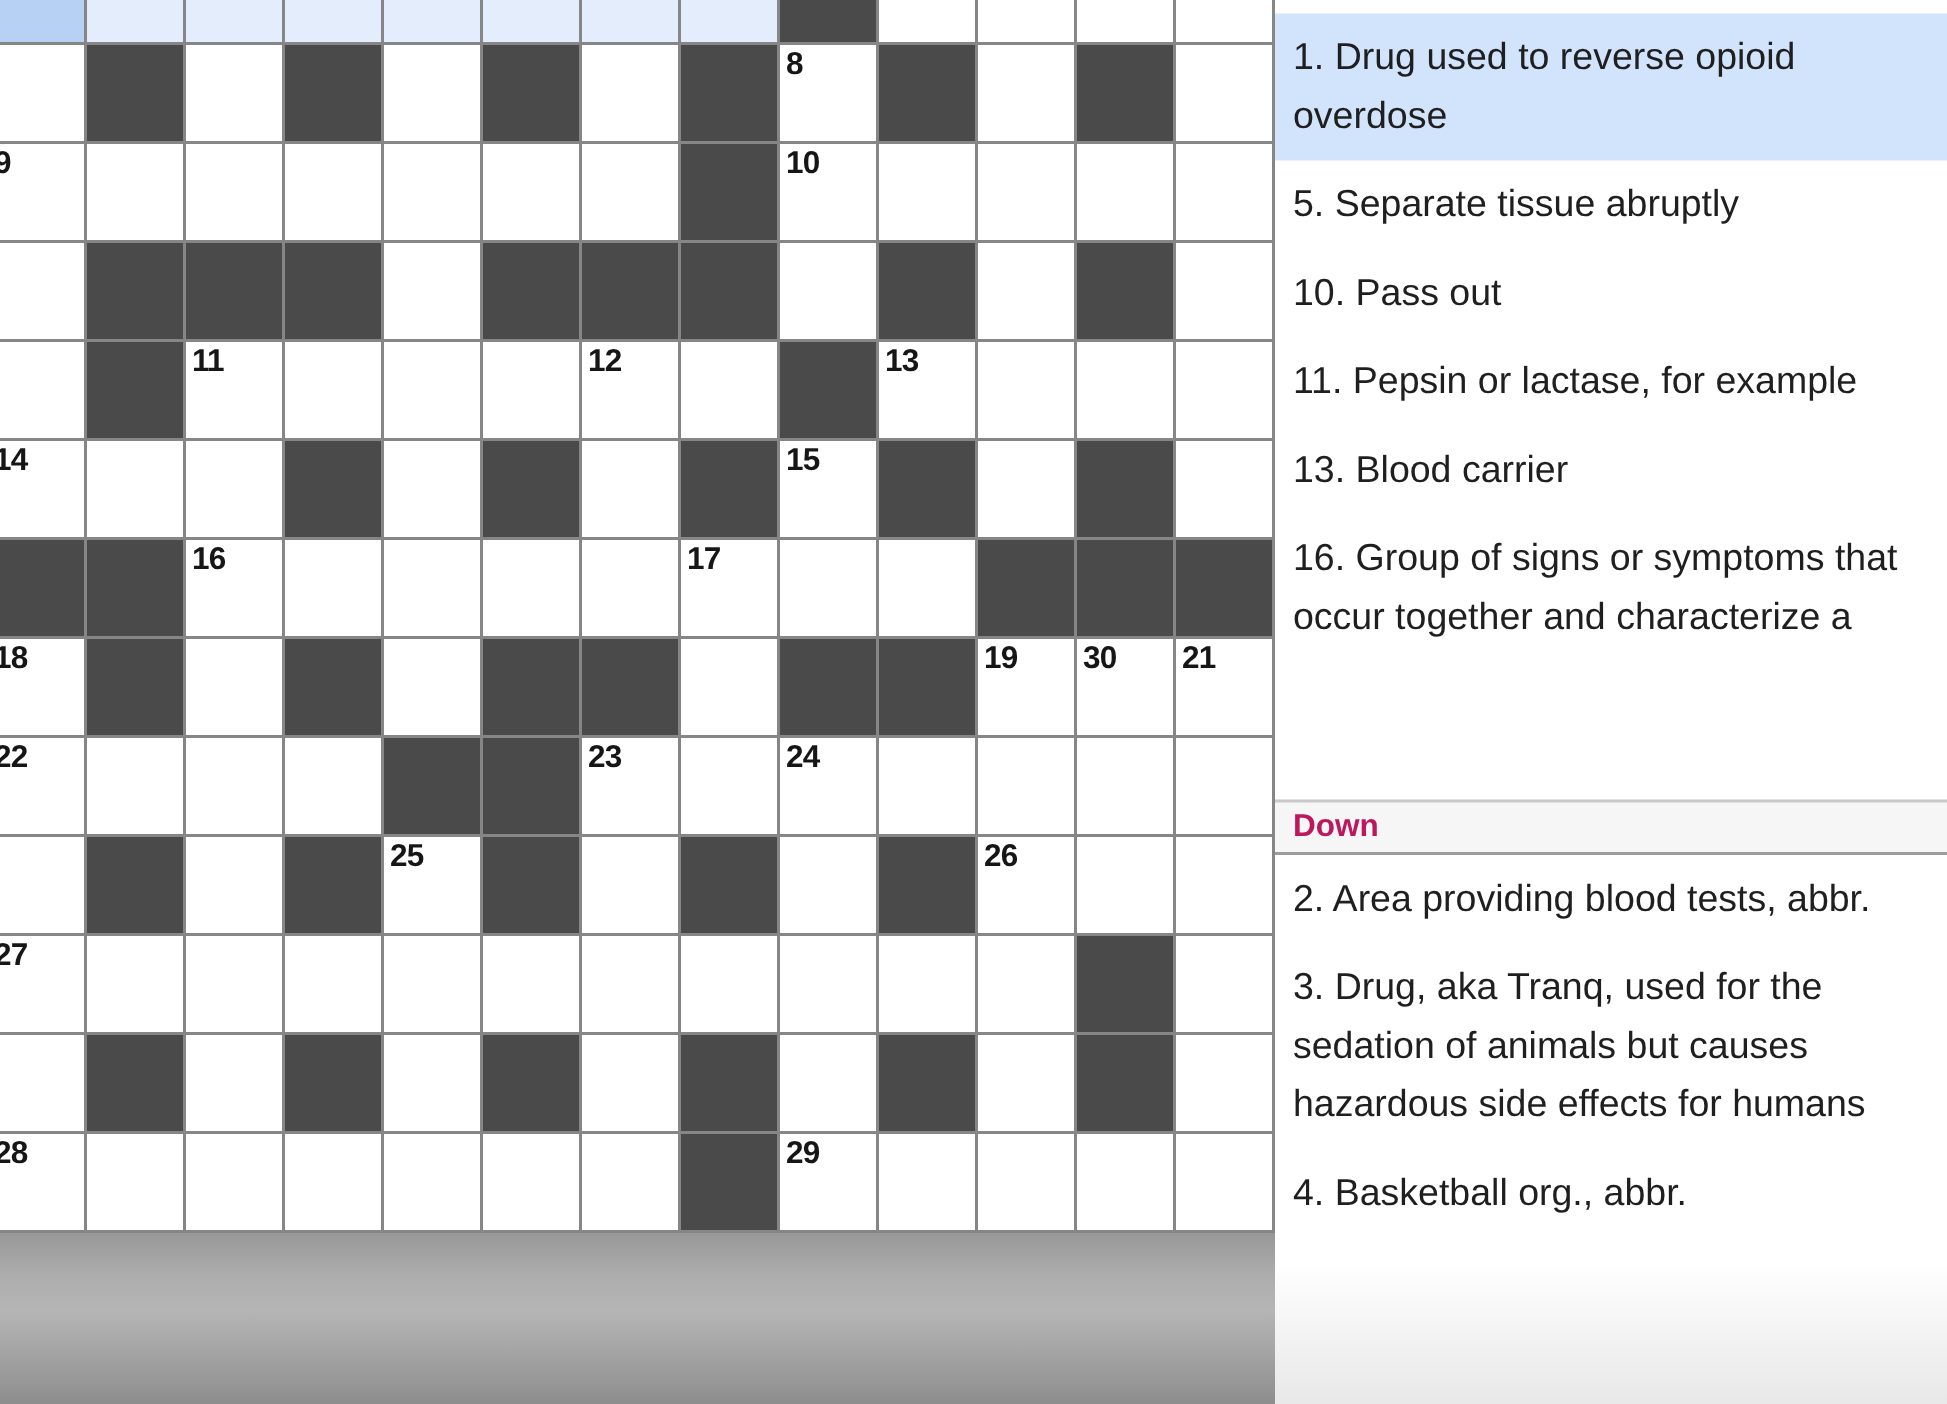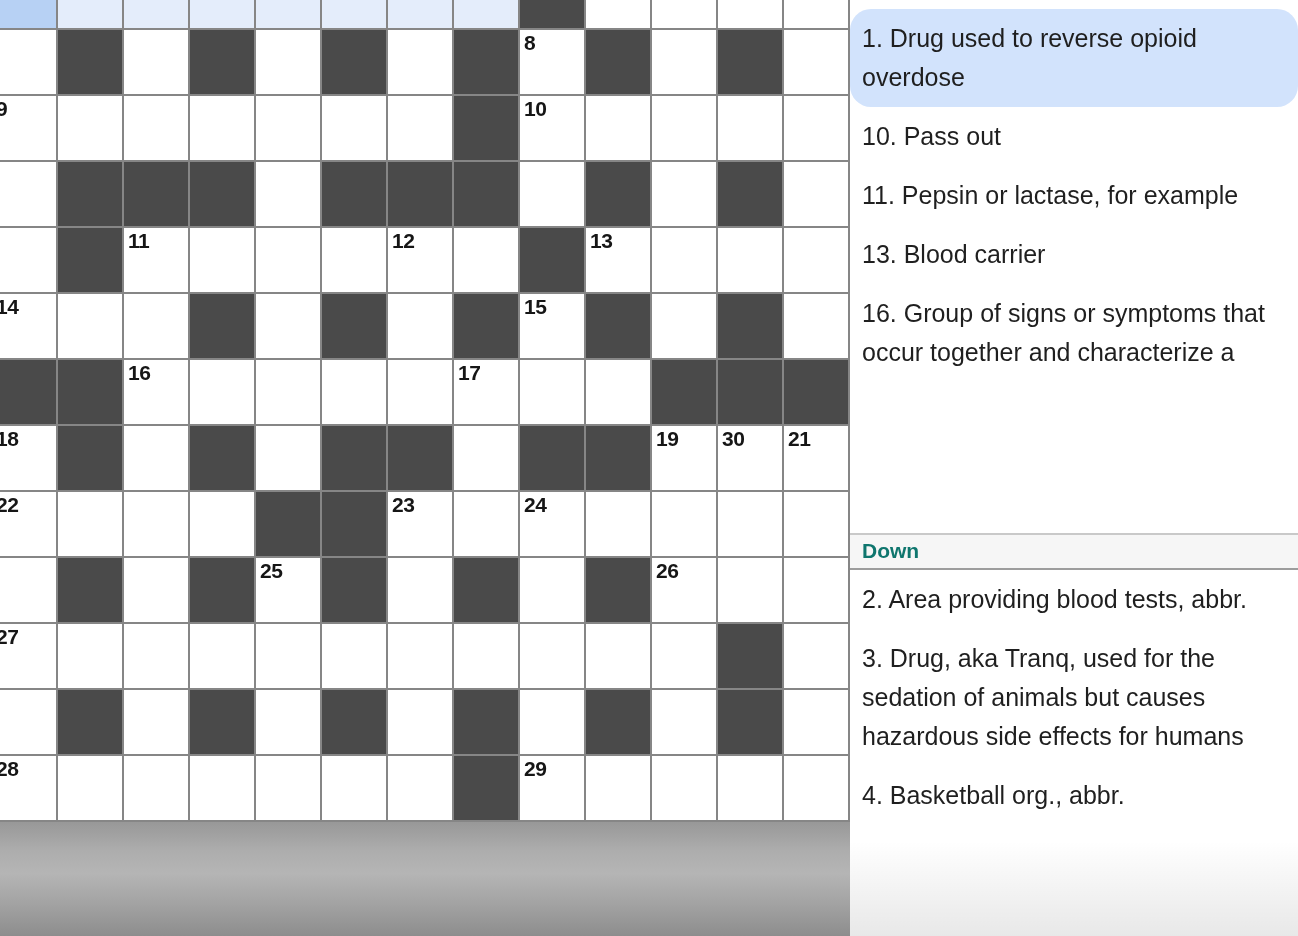--- a/index.html
+++ b/index.html
@@ -31,7 +31,7 @@
   .across-list{height:533px;overflow:hidden;}
   .top-spacer{height:9px;background:#fff;}
   .clue{padding:10px 8px 10px 12px;}
-  .clue.highlighted{background:var(--clue_highlight);border-radius:21px;}
+  .clue.highlighted{background:var(--clue_highlight);}
   .down-header{box-sizing:border-box;height:37px;background:#f6f6f6;
                border-top:2px solid #c9c9c9;border-bottom:2px solid #9d9d9d;
                font-weight:700;font-size:21px;line-height:32px;

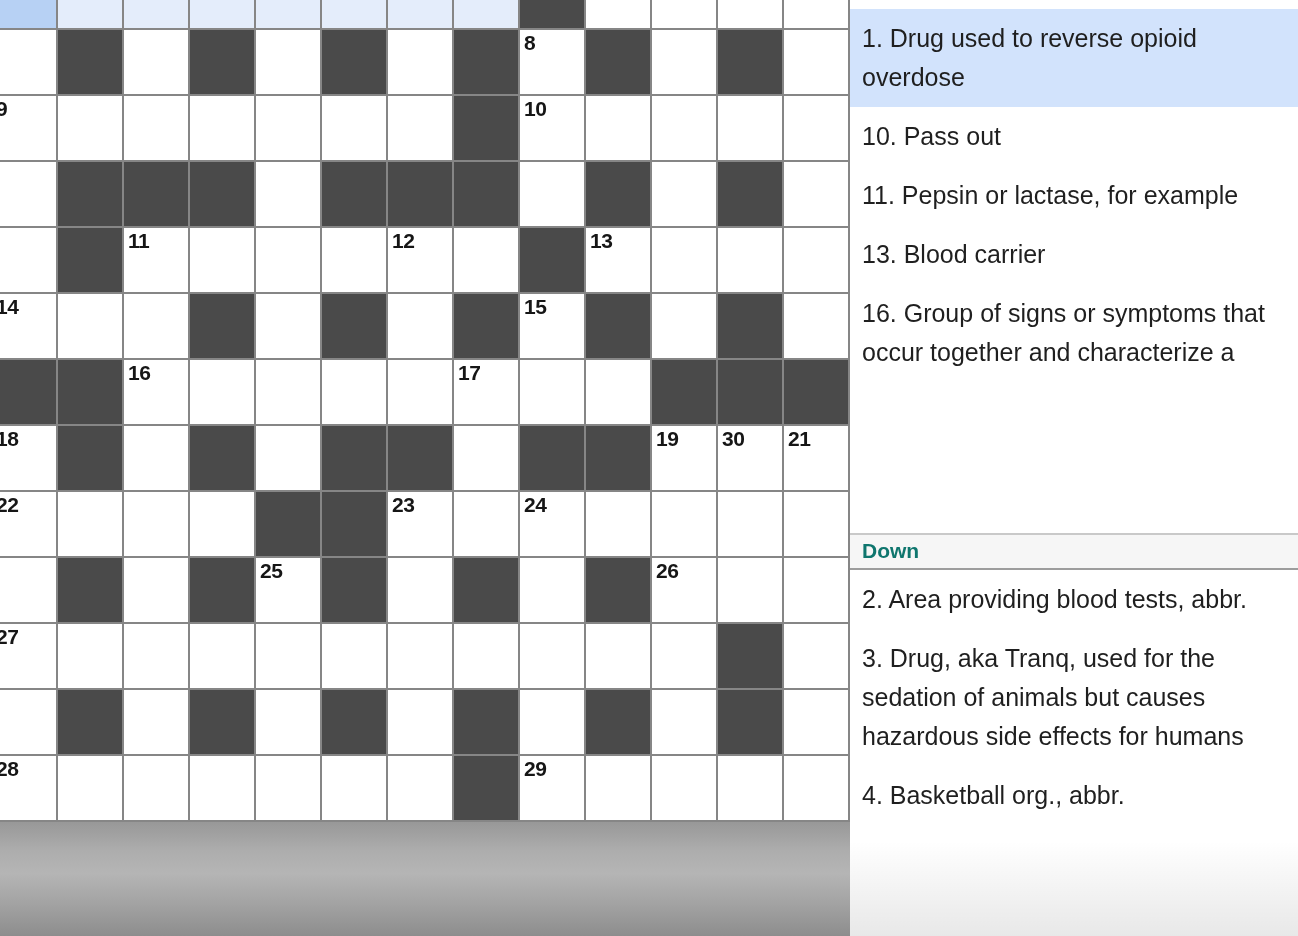--- a/index.html
+++ b/index.html
@@ -270,6 +270,7 @@
     <div class="across-list" id="across-list">
       <div class="top-spacer"></div>
     <div class="clue highlighted">1. Drug used to reverse opioid overdose</div>
+        <div class="clue">5. Separate tissue abruptly</div>
         <div class="clue">10. Pass out</div>
         <div class="clue">11. Pepsin or lactase, for example</div>
         <div class="clue">13. Blood carrier</div>

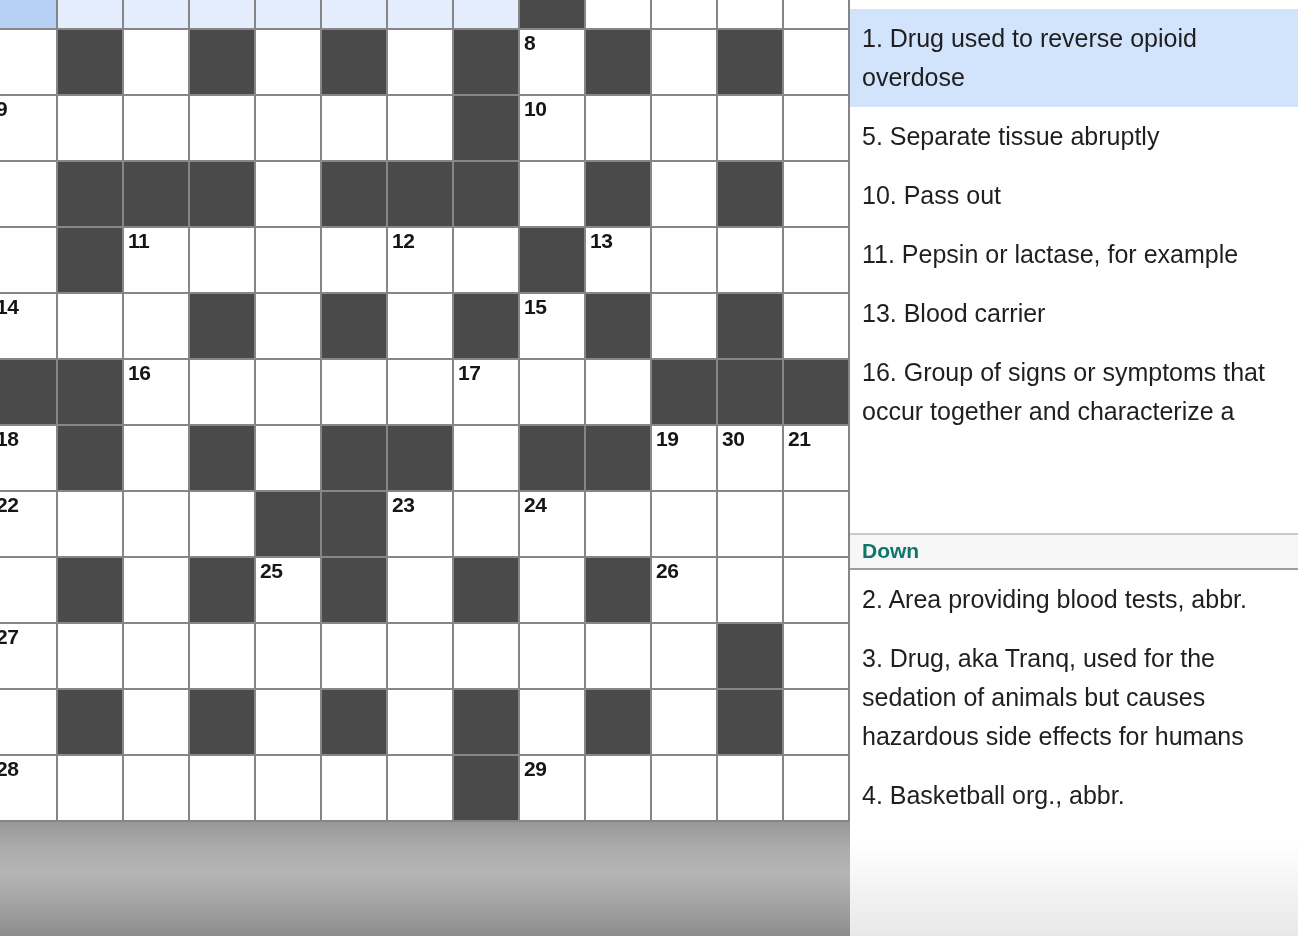--- a/index.html
+++ b/index.html
@@ -35,7 +35,7 @@
   .down-header{box-sizing:border-box;height:37px;background:#f6f6f6;
                border-top:2px solid #c9c9c9;border-bottom:2px solid #9d9d9d;
                font-weight:700;font-size:21px;line-height:32px;
-               padding-left:12px;color:#0f766e;}
+               padding-left:12px;color:#be185d;}
   .down-list{overflow:hidden;}
   .panel-bottom-fade{position:absolute;left:0;bottom:0;width:448px;height:95px;
      background:linear-gradient(180deg,rgba(0,0,0,0) 0%,rgba(0,0,0,0.05) 55%,rgba(0,0,0,0.09) 100%);

